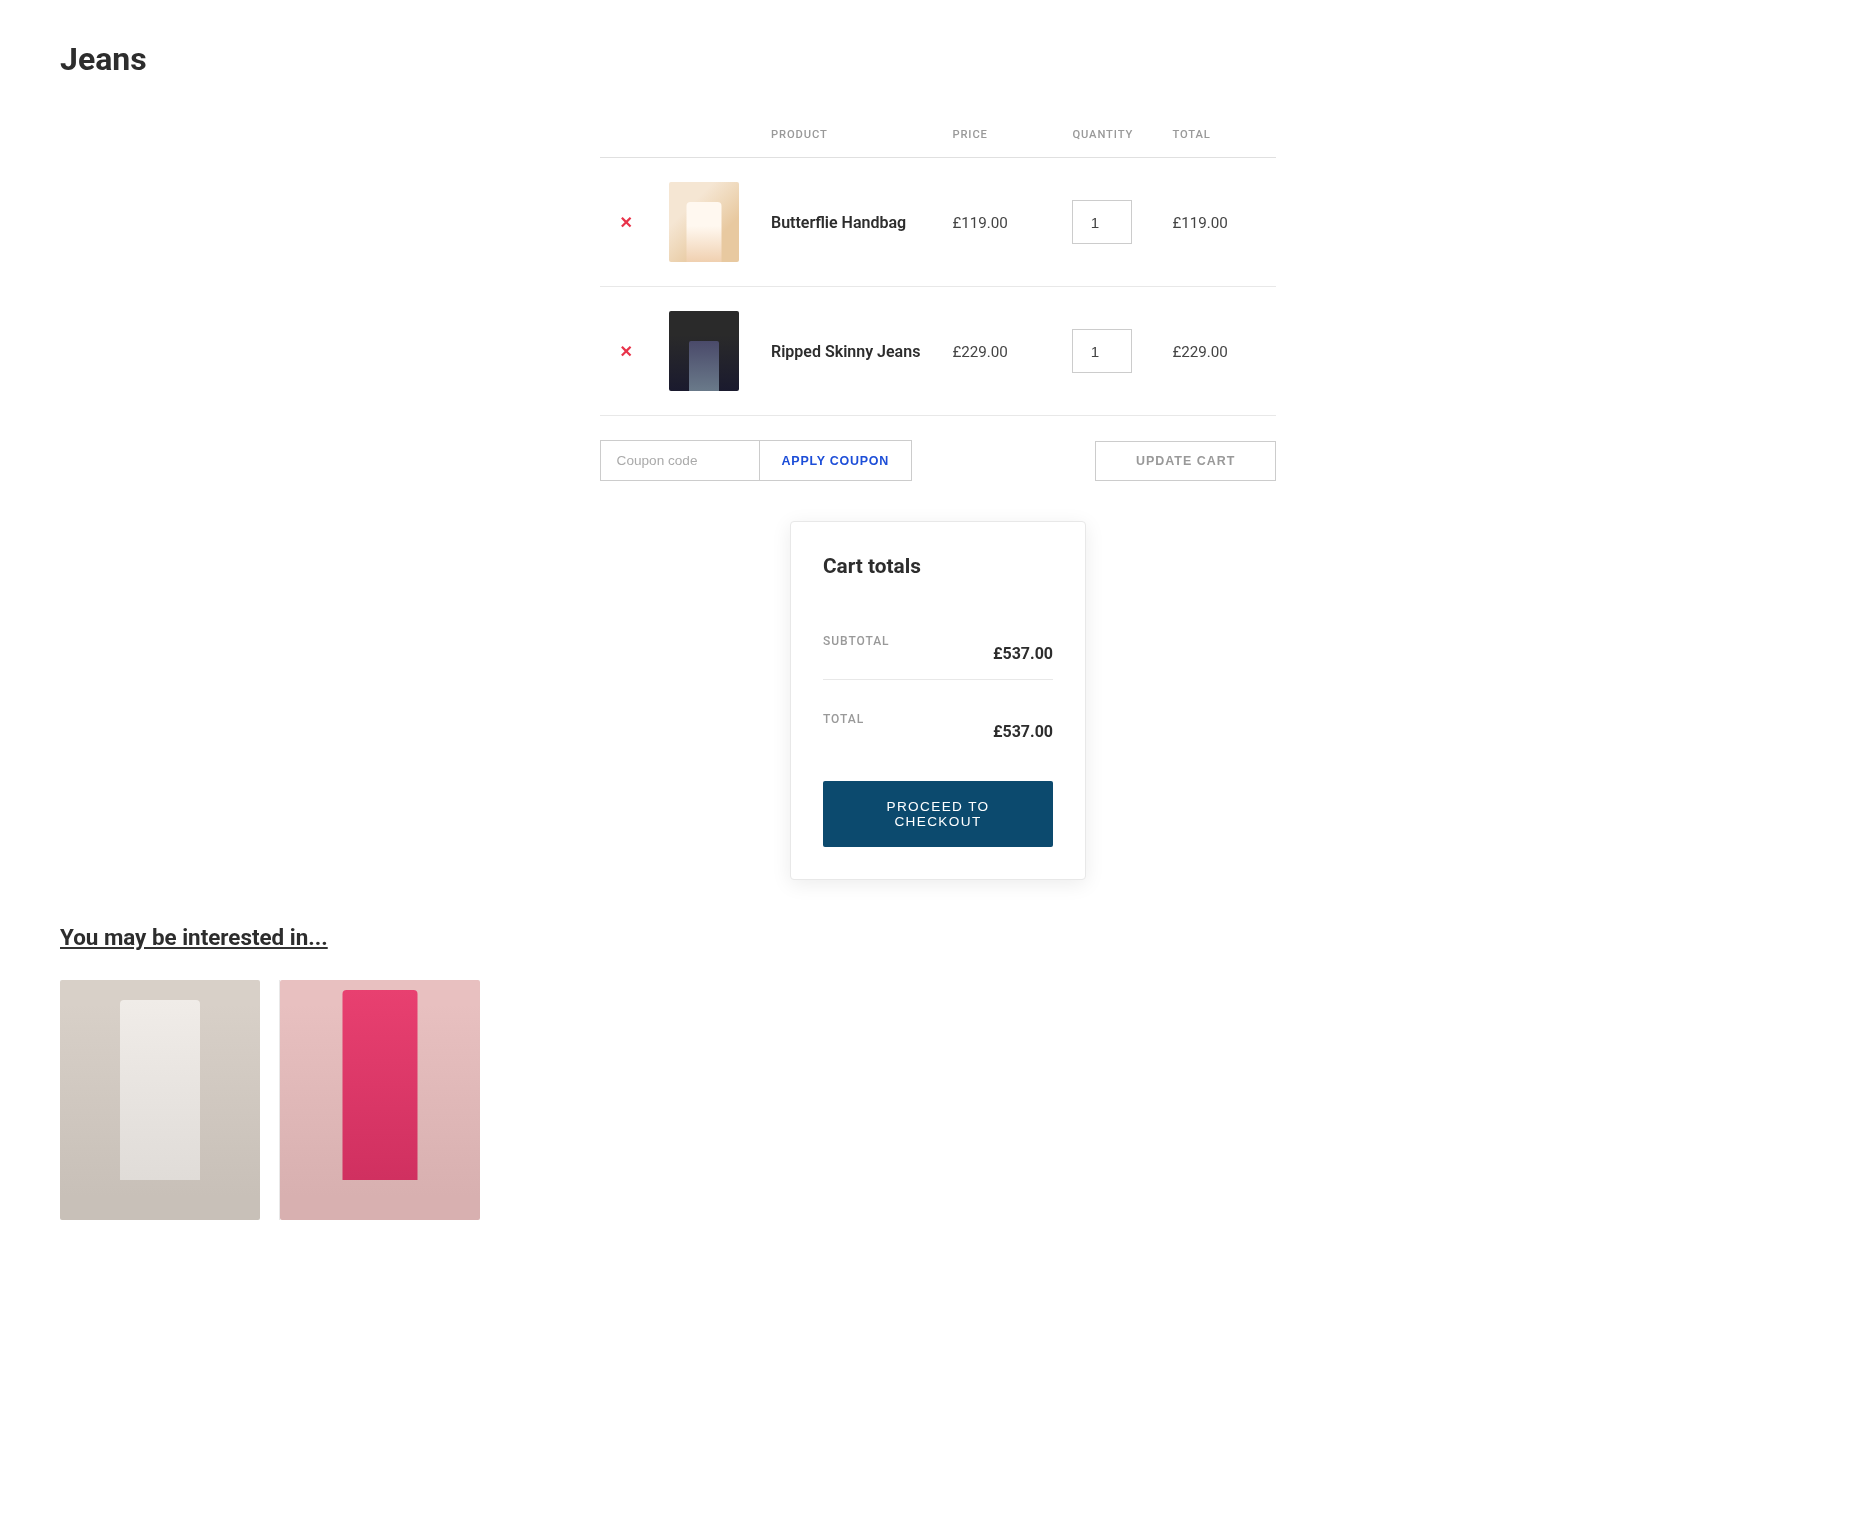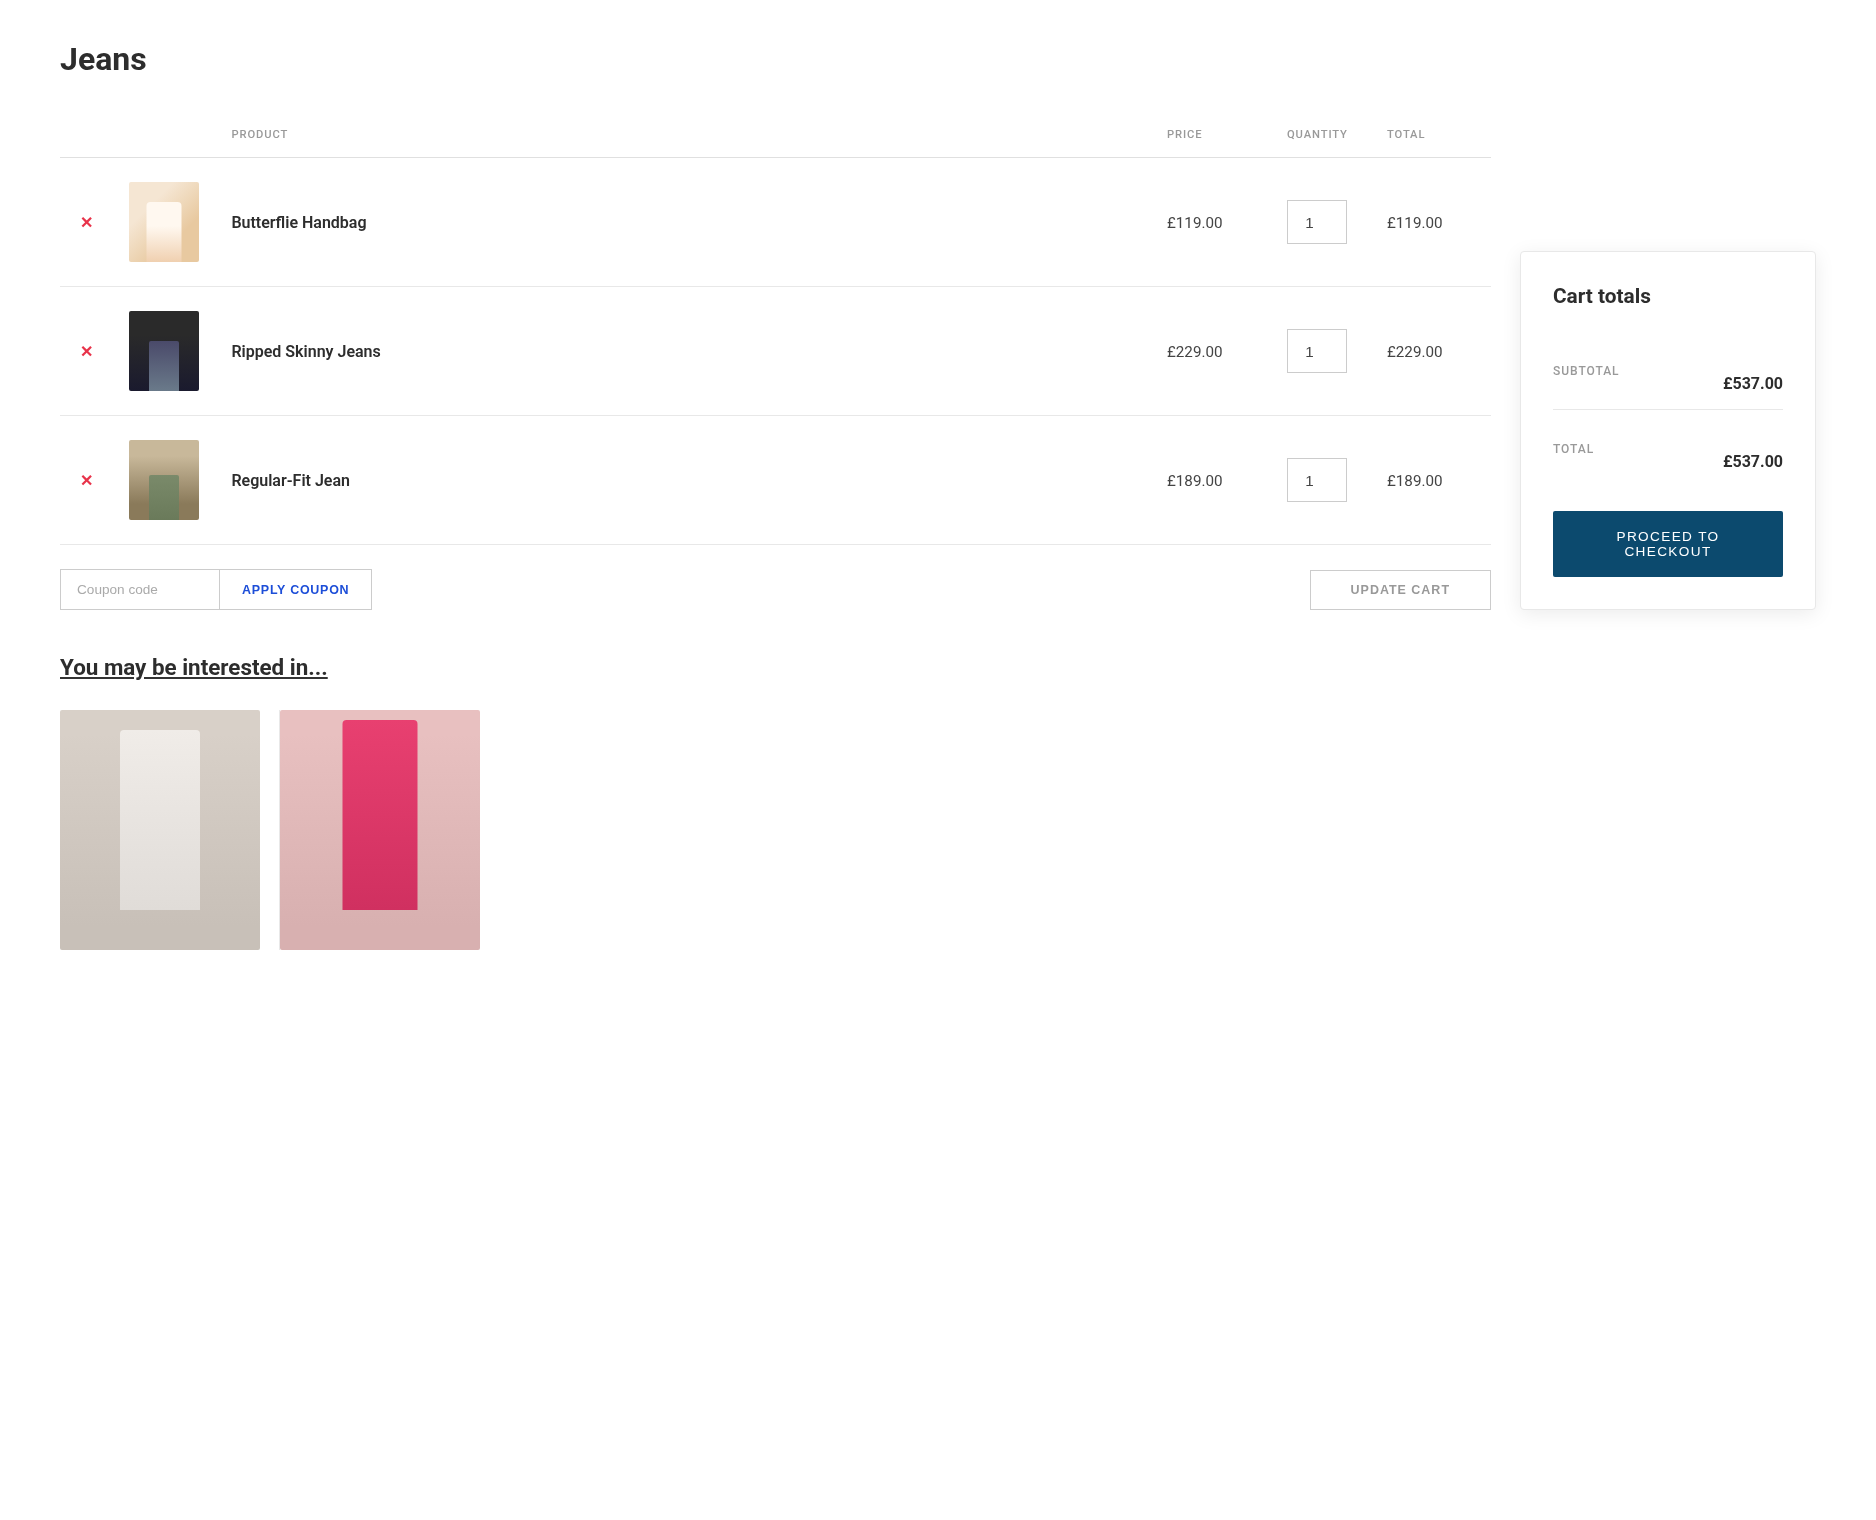--- a/index.html
+++ b/index.html
@@ -19,8 +19,9 @@
 
     .cart-layout {
       display: flex;
-      gap: 29px;
-      align-items: flex-end;
+      gap: 40px;
+      align-items: center;
+      flex-direction: column;
     }
 
     .cart-main {

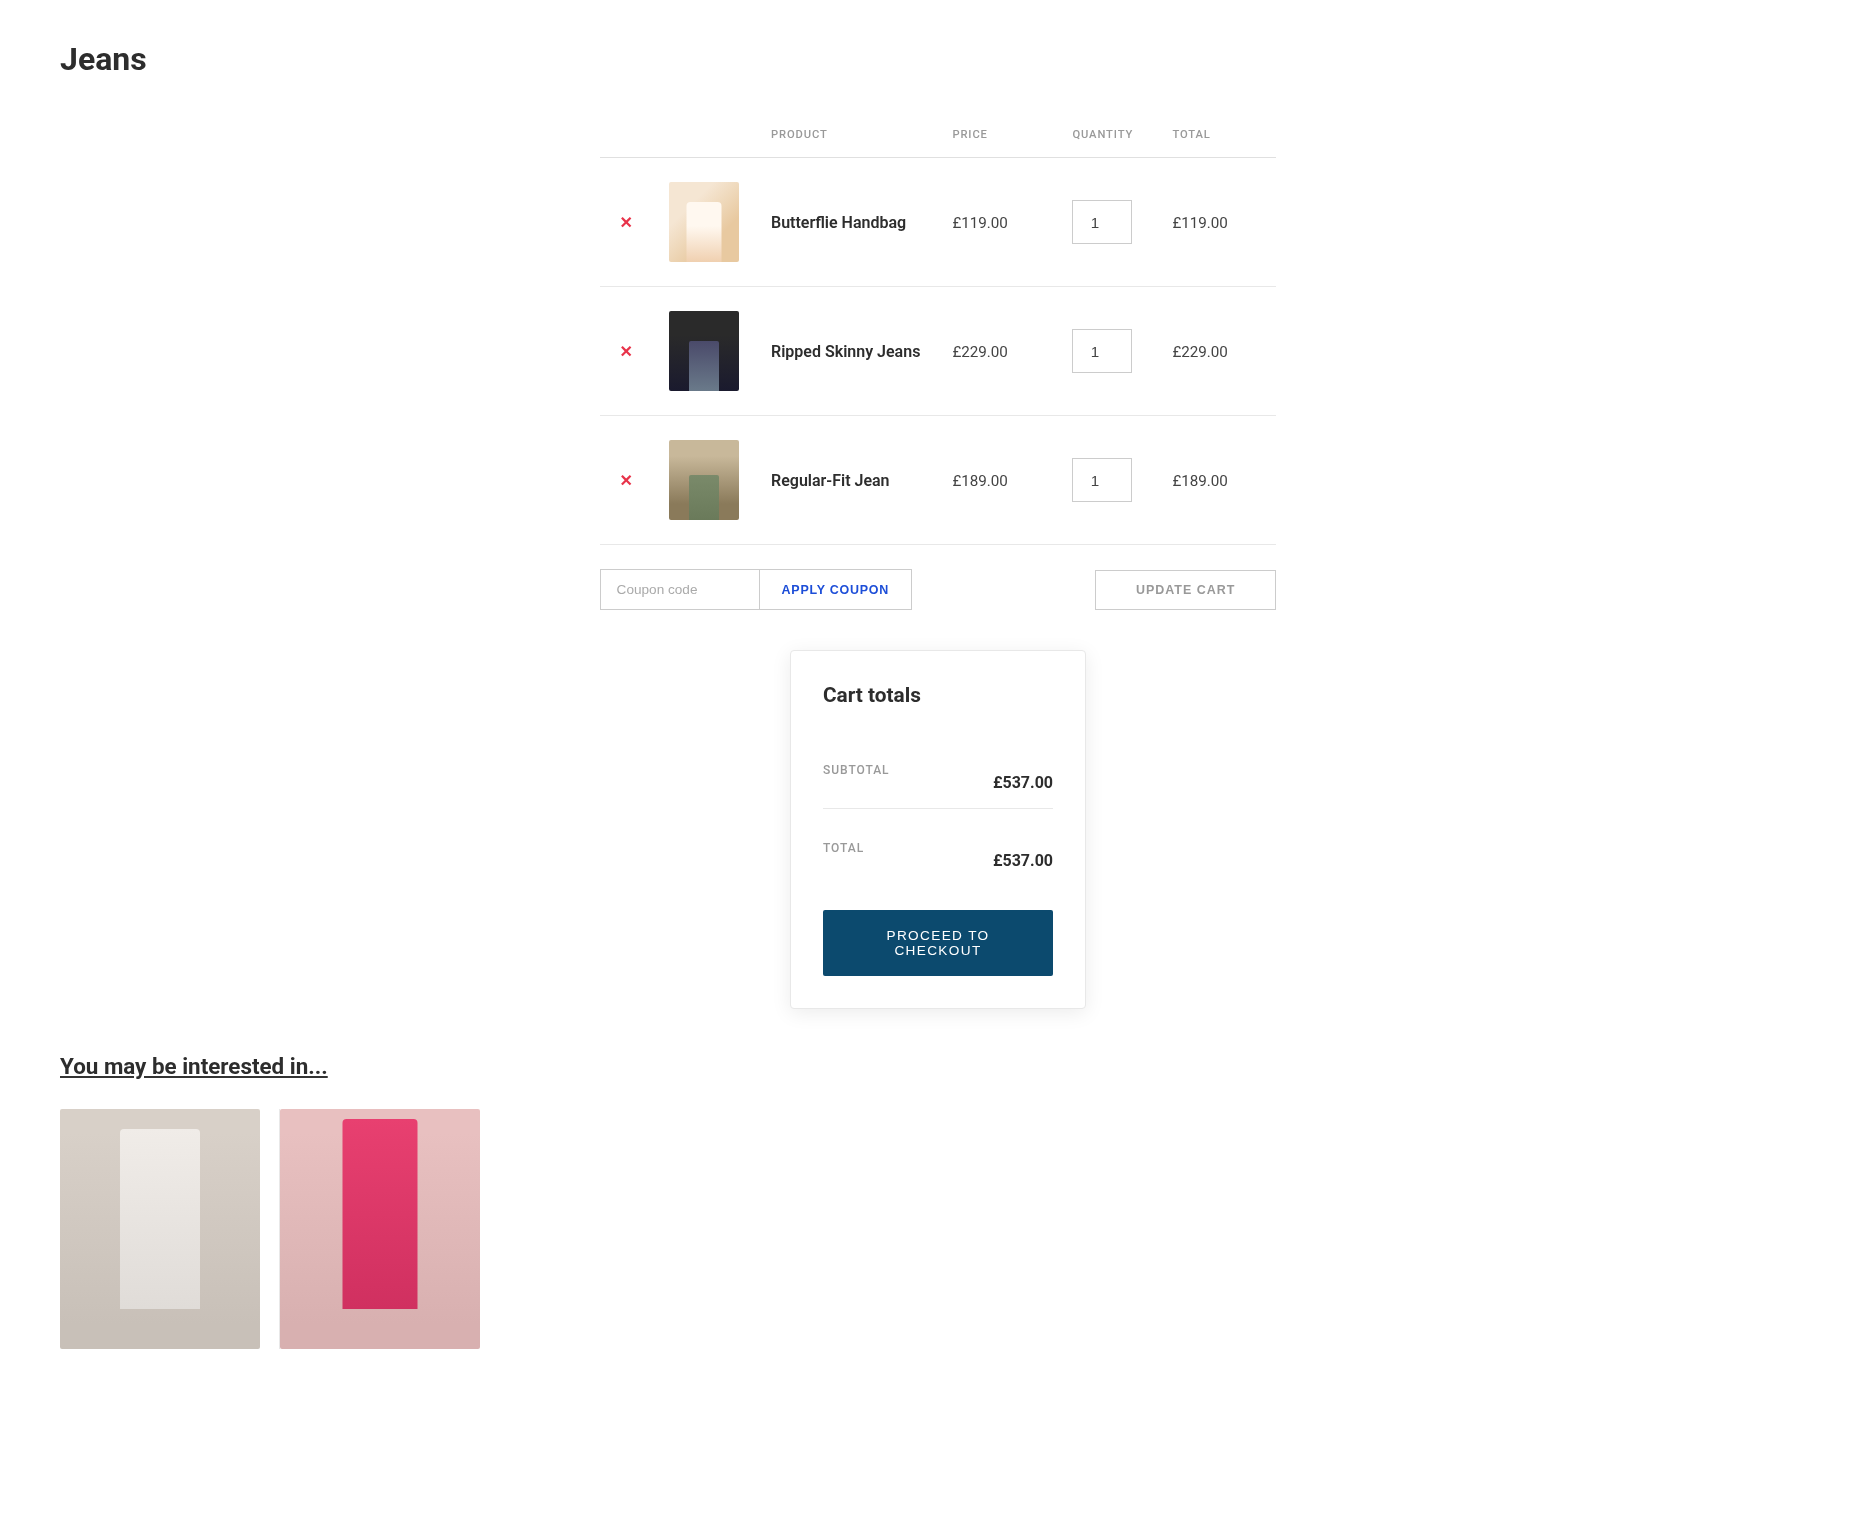--- a/index.html
+++ b/index.html
@@ -394,26 +394,6 @@
         <span class="product-total">£229.00</span>
       </td>
     </tr>
-          <tr>
-      <td>
-        <button class="remove-btn" aria-label="Remove Regular-Fit Jean"></button>
-      </td>
-      <td>
-        <div class="img-placeholder img-regularjean"></div>
-      </td>
-      <td>
-        <span class="product-name">Regular-Fit Jean</span>
-      </td>
-      <td>
-        <span class="product-price">£189.00</span>
-      </td>
-      <td>
-        <input type="number" class="qty-input" value="1" min="1" style="">
-      </td>
-      <td>
-        <span class="product-total">£189.00</span>
-      </td>
-    </tr>
         </tbody>
     </table>
 

